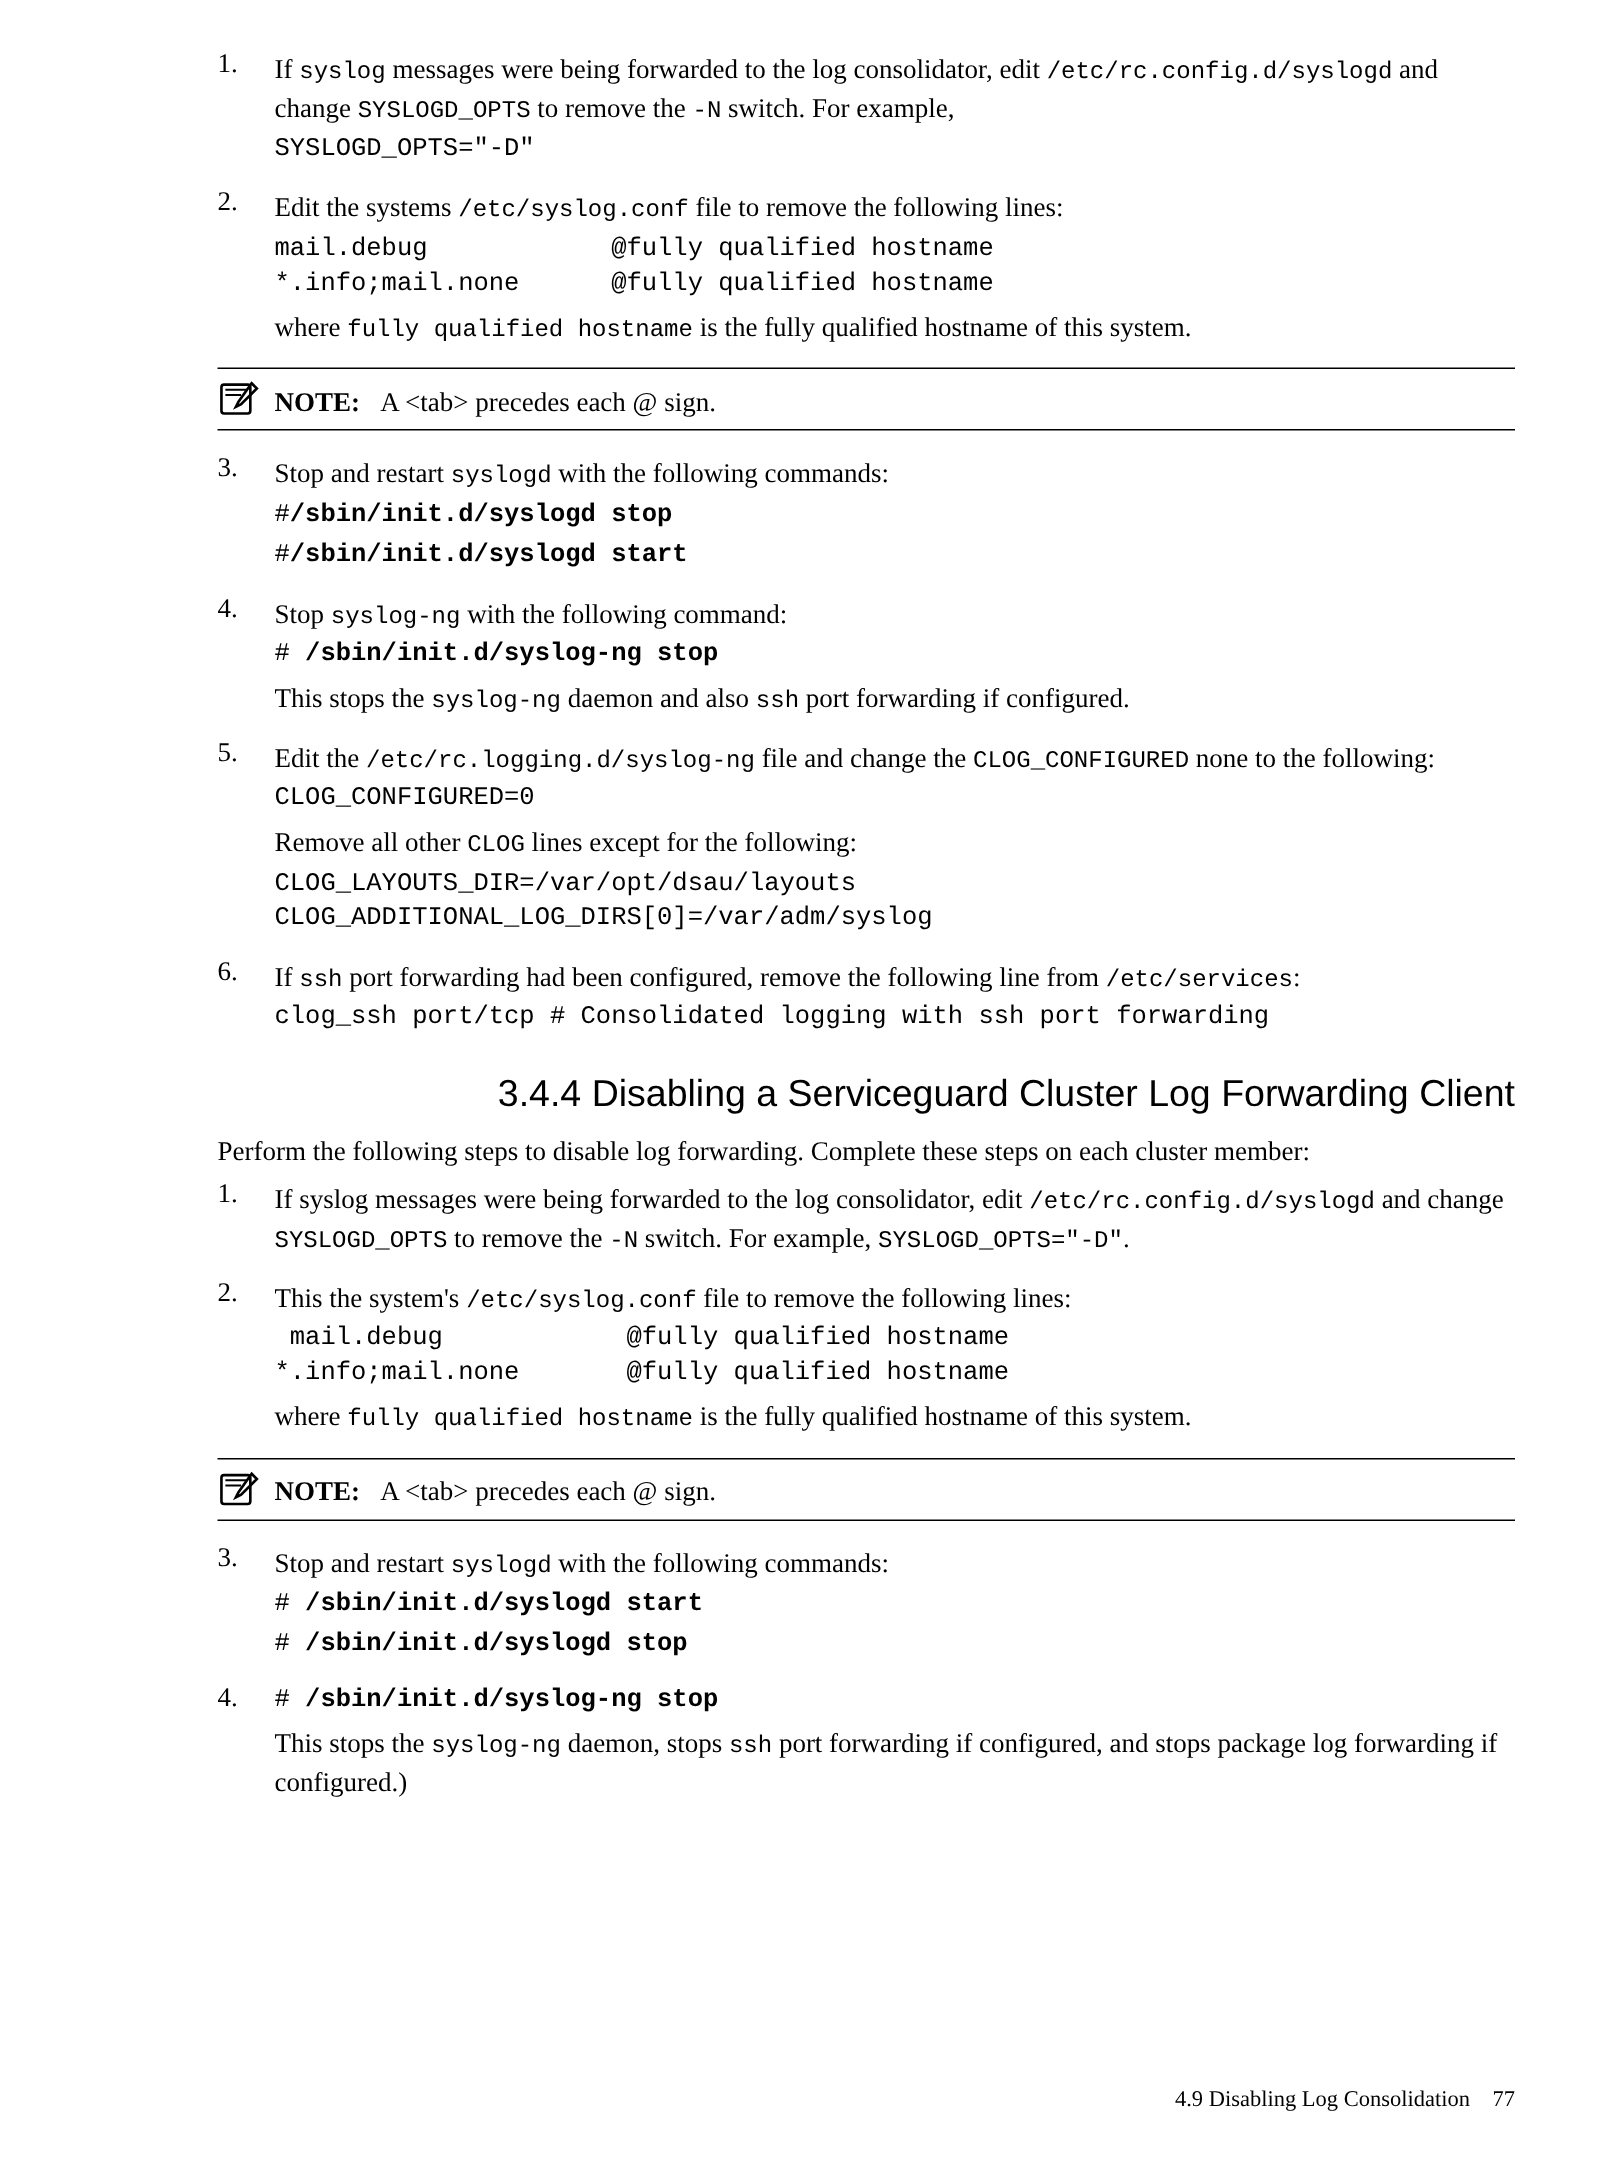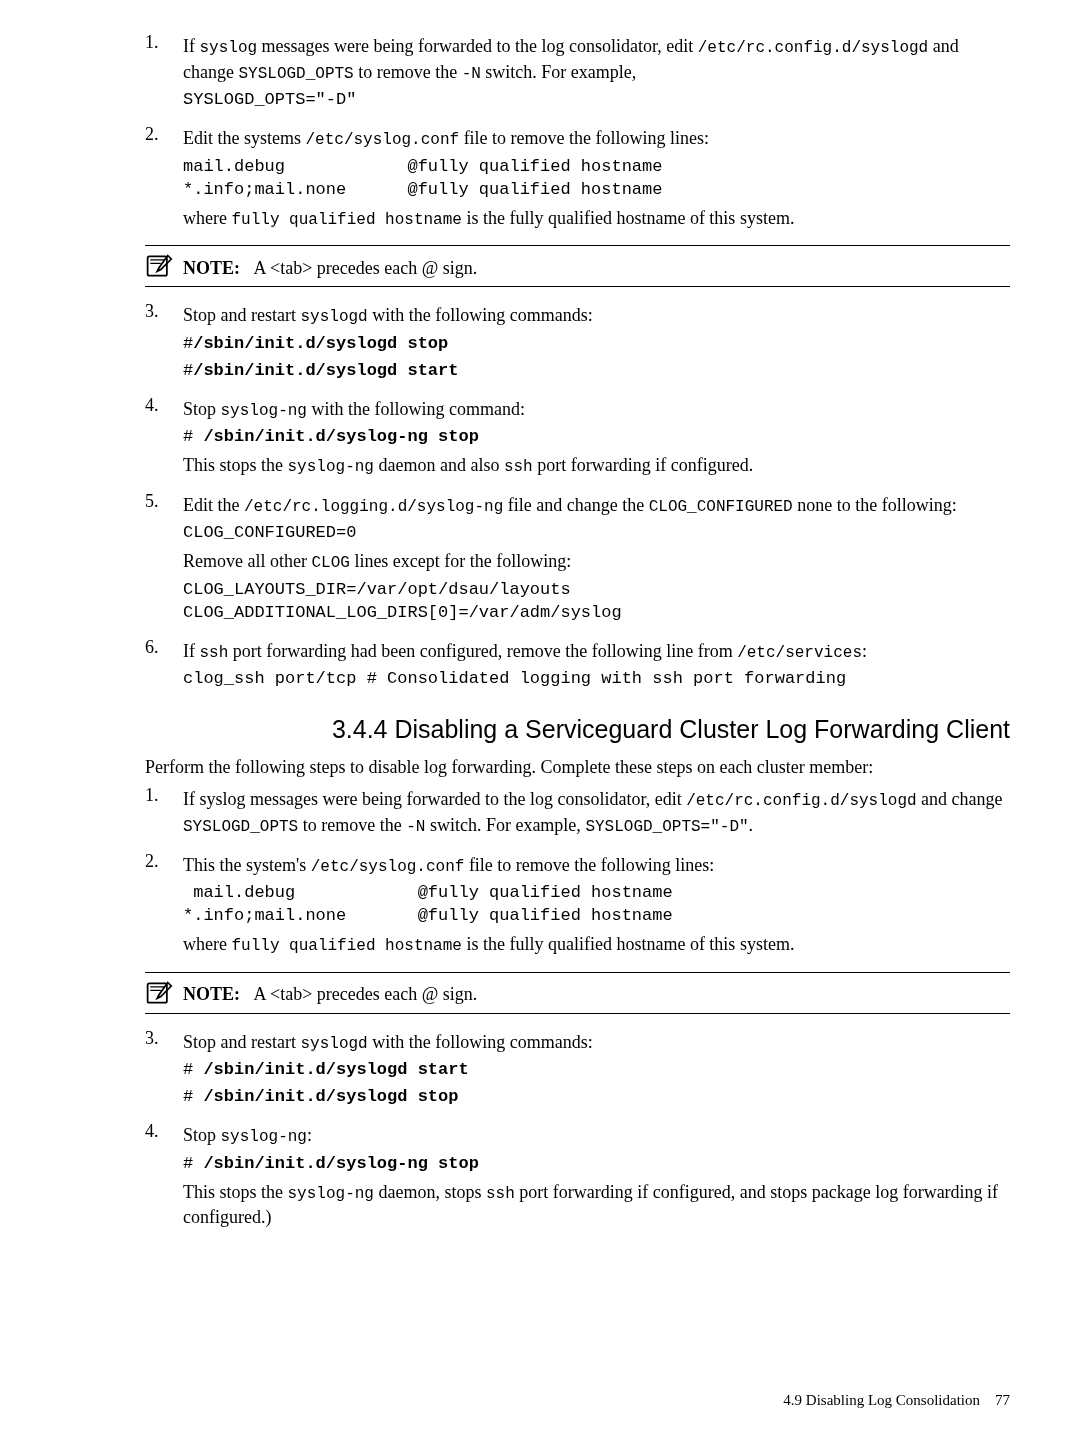--- a/index.html
+++ b/index.html
@@ -215,7 +215,6 @@
       <li>
         <div class="num">4.</div>
         <div class="body">
-          <p><span>Stop </span><span class="mono">syslog-ng</span><span>:</span></p>
           <div class="mono-block"><span># </span><span class="bold">/sbin/init.d/syslog-ng stop</span></div>
           <p><span>This stops the </span><span class="mono">syslog-ng</span><span> daemon, stops </span><span class="mono">ssh</span><span> port forwarding if configured, and stops package log forwarding if configured.)</span></p>
         </div>

